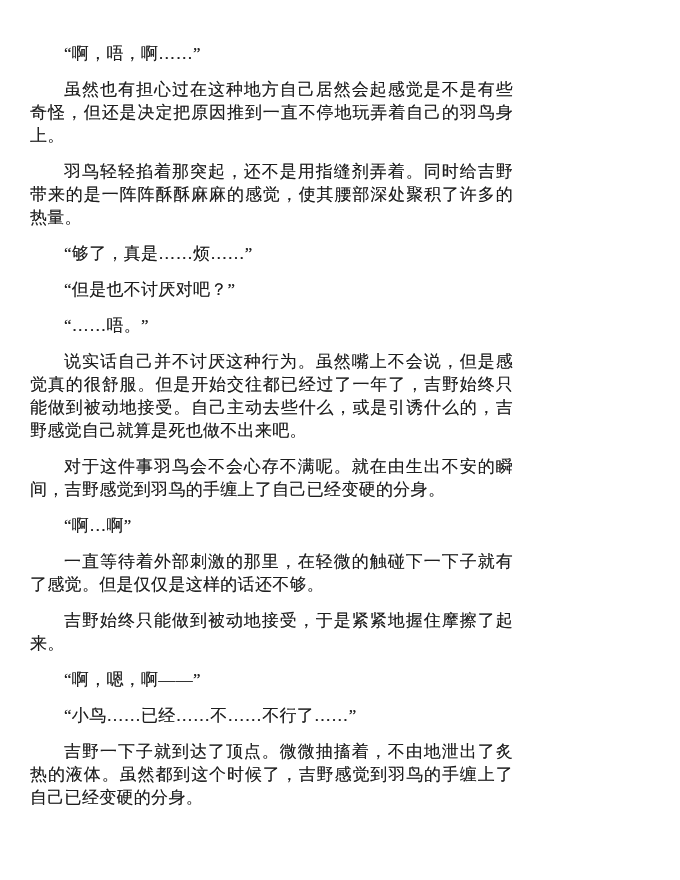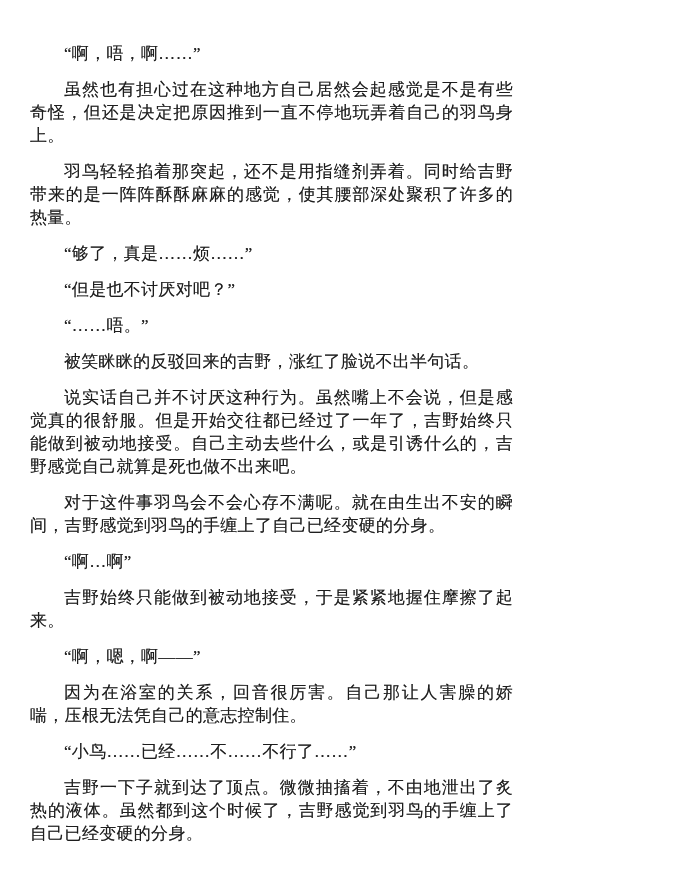--- a/index.html
+++ b/index.html
@@ -44,7 +44,6 @@
       <p>“够了，真是……烦……”</p>
       <p>“但是也不讨厌对吧？”</p>
       <p>“……唔。”</p>
-      <p>被笑眯眯的反驳回来的吉野，涨红了脸说不出半句话。</p>
       <p>说实话自己并不讨厌这种行为。虽然嘴上不会说，但是感觉真的很舒服。但是开始交往都已经过了一年了，吉野始终只能做到被动地接受。自己主动去些什么，或是引诱什么的，吉野感觉自己就算是死也做不出来吧。</p>
       <p>对于这件事羽鸟会不会心存不满呢。就在由生出不安的瞬间，吉野感觉到羽鸟的手缠上了自己已经变硬的分身。</p>
       <p>“啊…啊”</p>

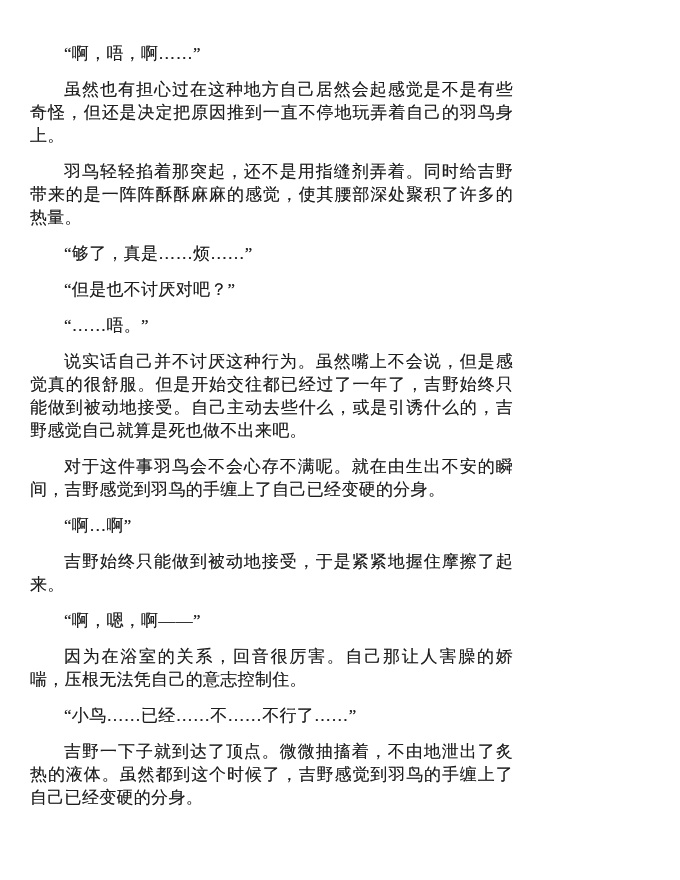--- a/index.html
+++ b/index.html
@@ -47,6 +47,7 @@
       <p>说实话自己并不讨厌这种行为。虽然嘴上不会说，但是感觉真的很舒服。但是开始交往都已经过了一年了，吉野始终只能做到被动地接受。自己主动去些什么，或是引诱什么的，吉野感觉自己就算是死也做不出来吧。</p>
       <p>对于这件事羽鸟会不会心存不满呢。就在由生出不安的瞬间，吉野感觉到羽鸟的手缠上了自己已经变硬的分身。</p>
       <p>“啊…啊”</p>
+      <p>一直等待着外部刺激的那里，在轻微的触碰下一下子就有了感觉。但是仅仅是这样的话还不够。</p>
       <p>吉野始终只能做到被动地接受，于是紧紧地握住摩擦了起来。</p>
       <p>“啊，嗯，啊——”</p>
       <p>因为在浴室的关系，回音很厉害。自己那让人害臊的娇喘，压根无法凭自己的意志控制住。</p>

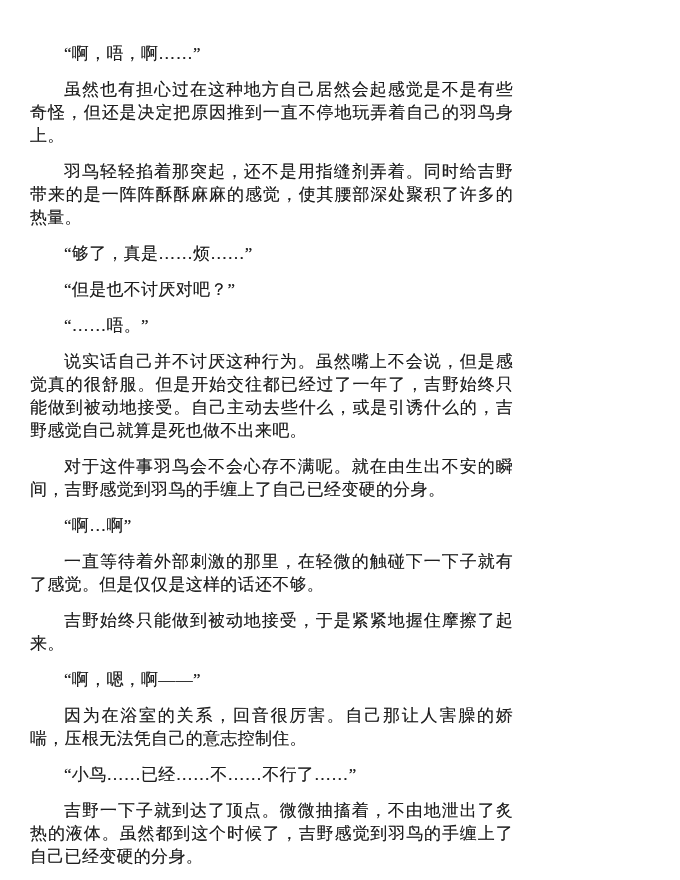--- a/index.html
+++ b/index.html
@@ -50,7 +50,6 @@
       <p>一直等待着外部刺激的那里，在轻微的触碰下一下子就有了感觉。但是仅仅是这样的话还不够。</p>
       <p>吉野始终只能做到被动地接受，于是紧紧地握住摩擦了起来。</p>
       <p>“啊，嗯，啊——”</p>
-      <p>因为在浴室的关系，回音很厉害。自己那让人害臊的娇喘，压根无法凭自己的意志控制住。</p>
       <p>“小鸟……已经……不……不行了……”</p>
       <p>吉野一下子就到达了顶点。微微抽搐着，不由地泄出了炙热的液体。虽然都到这个时候了，吉野感觉到羽鸟的手缠上了自己已经变硬的分身。</p>
     </div>

